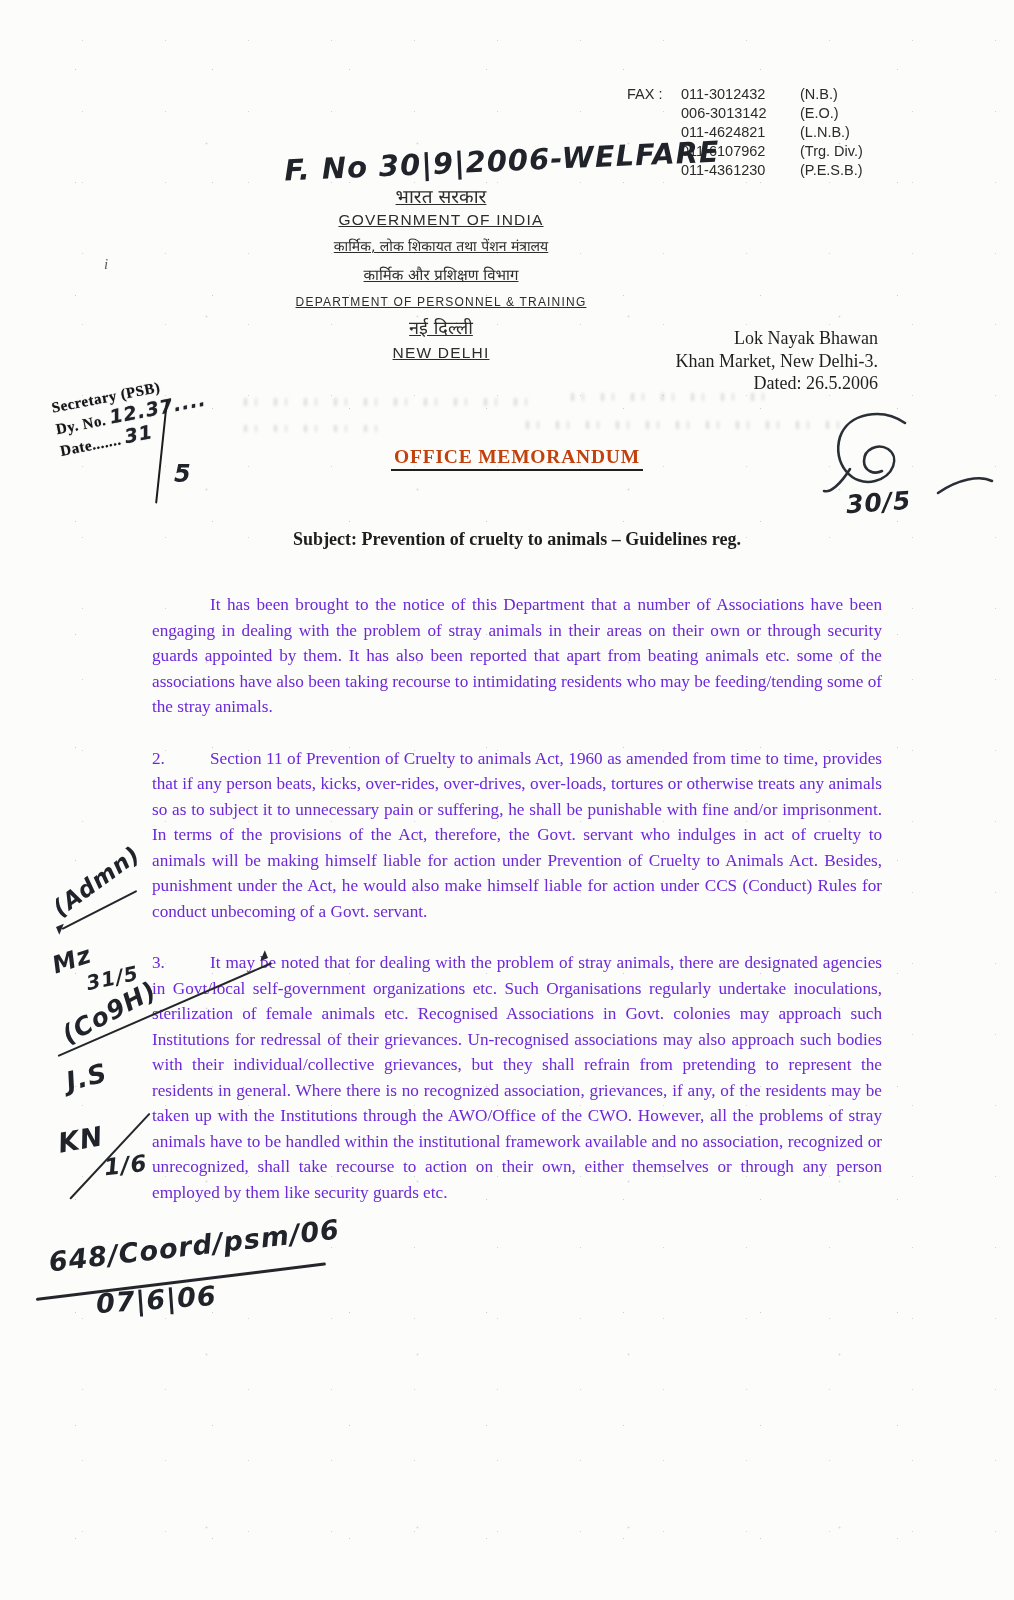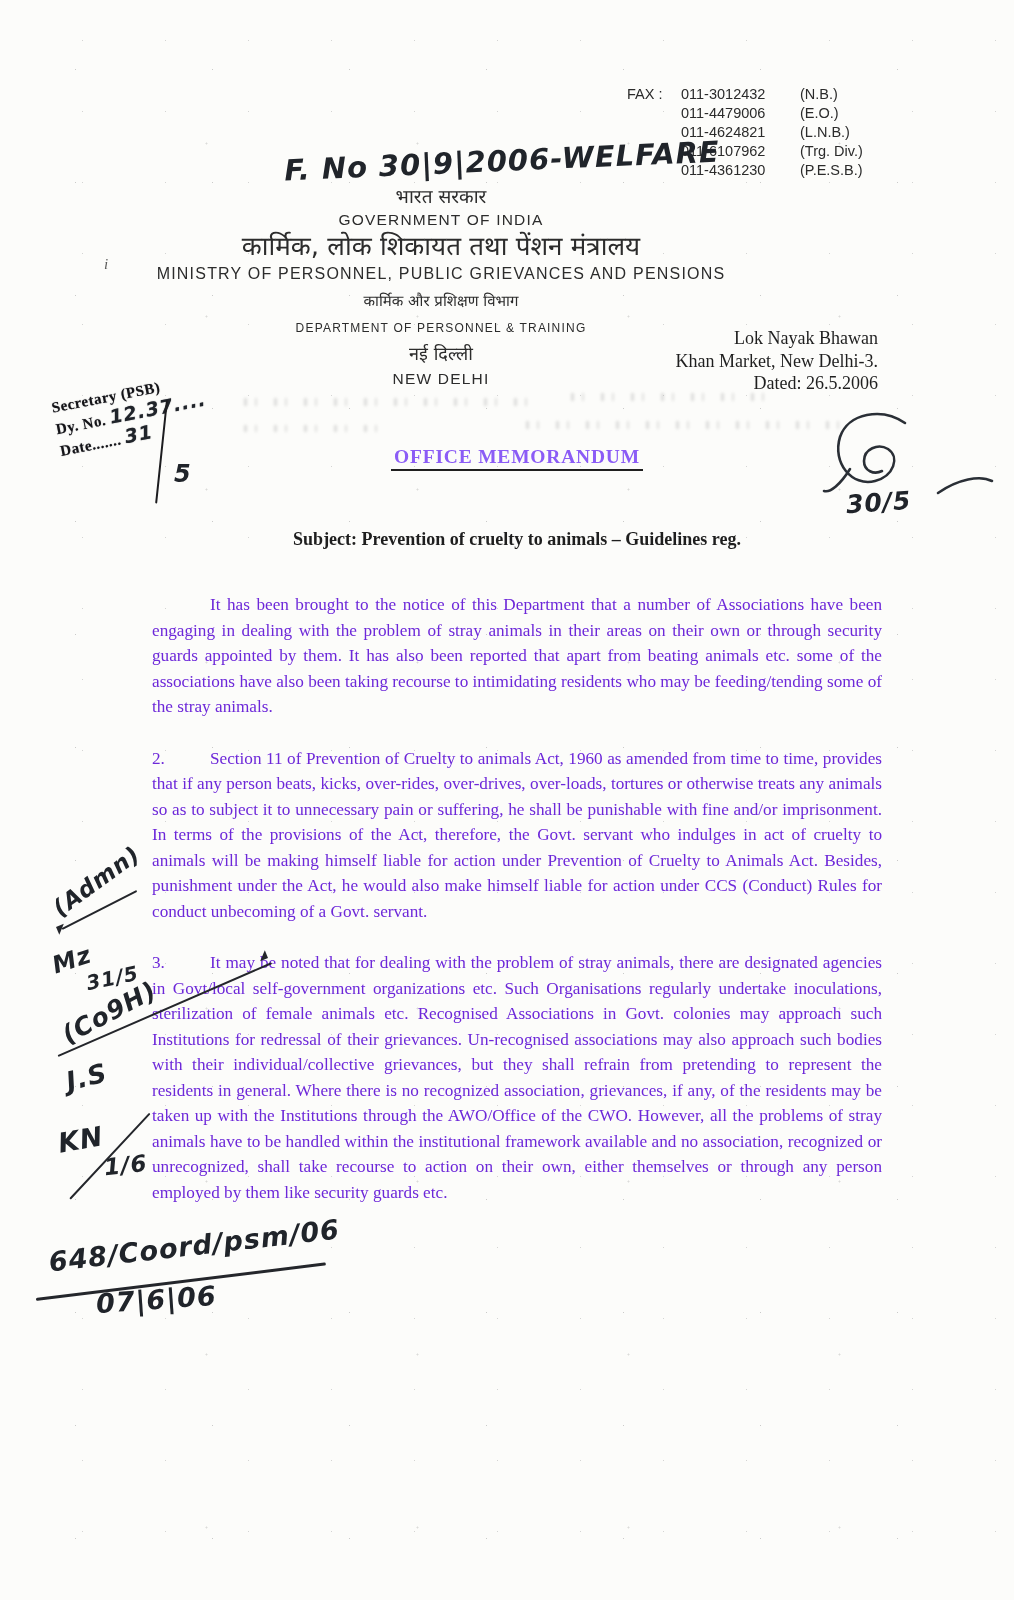--- a/index.html
+++ b/index.html
@@ -80,7 +80,7 @@
     <span>011-3012432</span>
     <span class="dept">(N.B.)</span>
     <span></span>
-    <span>011-4479006</span>
+    <span>006-3013142</span>
     <span class="dept">(E.O.)</span>
     <span></span>
     <span>011-4624821</span>

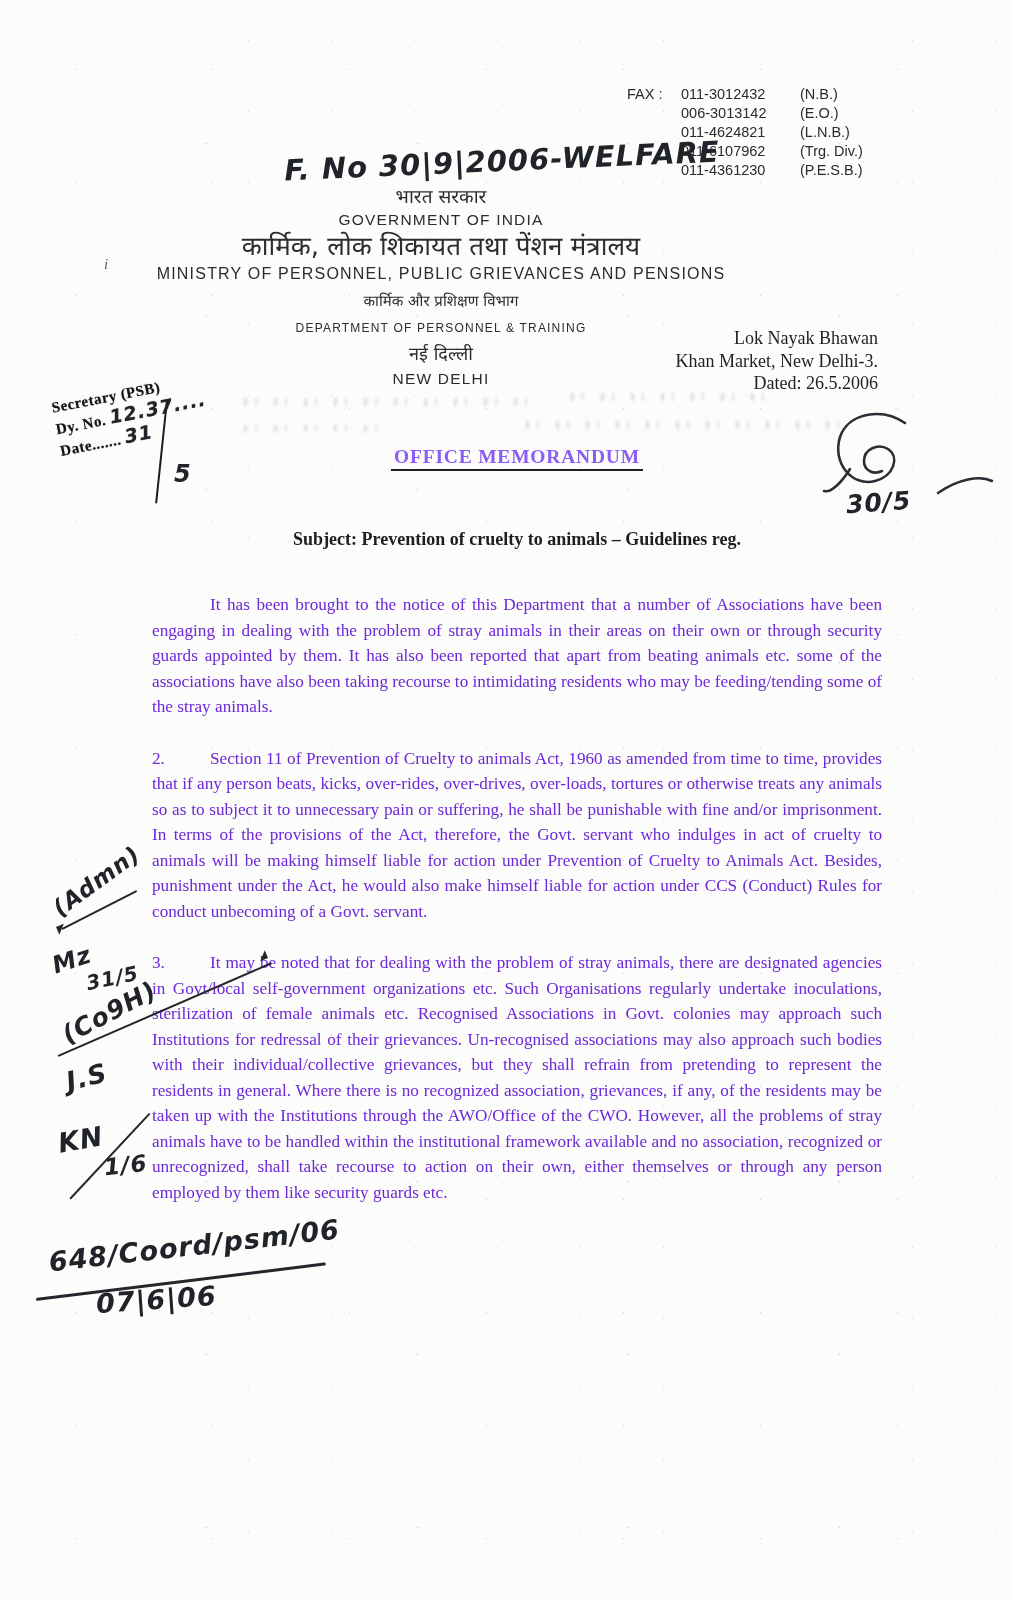--- a/index.html
+++ b/index.html
@@ -27,7 +27,7 @@
   .fax .dept{padding-left:7px;}
 
   
-  .hdr{width:762px;text-align:center;color:#2c2c2c;}
+  .hdr{width:762px;text-align:center;color:#2c2c2c;text-decoration:underline;}
   .hdr .hi{font-family:"DejaVu Sans","Liberation Sans",sans-serif;}
   .hdr .en{font-family:"Liberation Sans",sans-serif;letter-spacing:1.2px;}
   .h-govt-hi{font-size:19px;line-height:24px;}

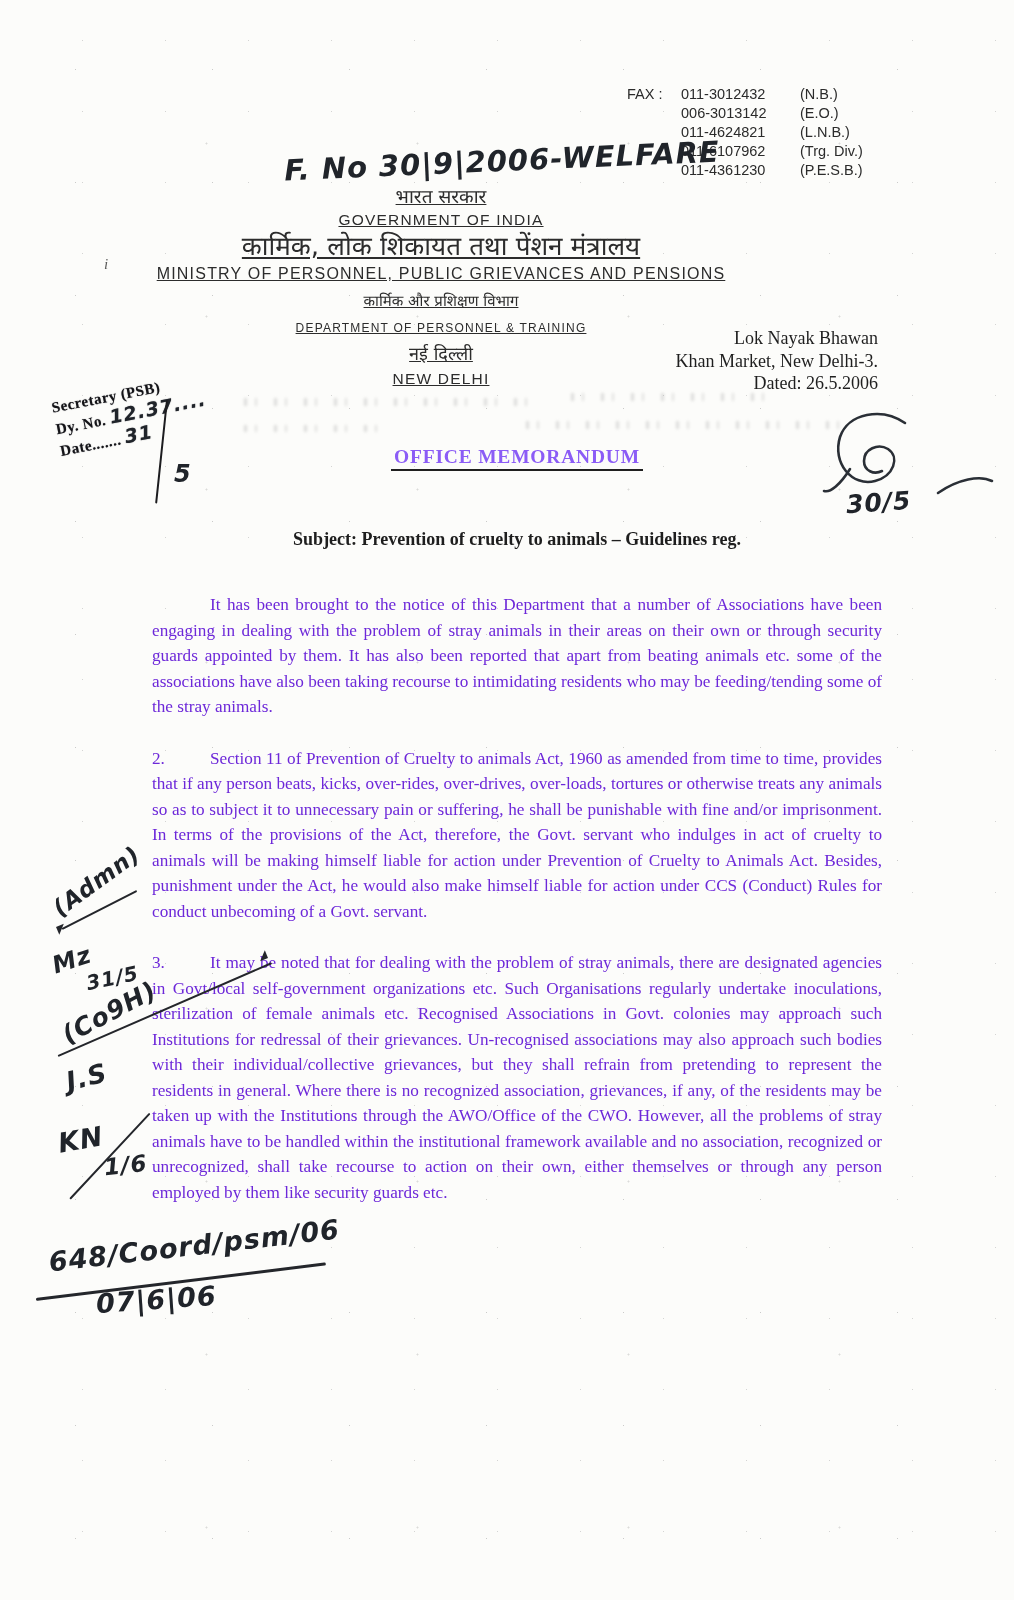--- a/index.html
+++ b/index.html
@@ -32,7 +32,7 @@
   .hdr .en{font-family:"Liberation Sans",sans-serif;letter-spacing:1.2px;}
   .h-govt-hi{font-size:19px;line-height:24px;}
   .h-govt-en{font-size:15.5px;line-height:23px;}
-  .h-min-hi{font-size:26px;line-height:30px;}
+  .h-min-hi{font-size:14px;line-height:30px;}
   .h-min-en{font-size:16px;line-height:26px;}
   .h-dep-hi{font-size:15px;line-height:28px;}
   .h-dep-en{font-size:12px;line-height:26px;}

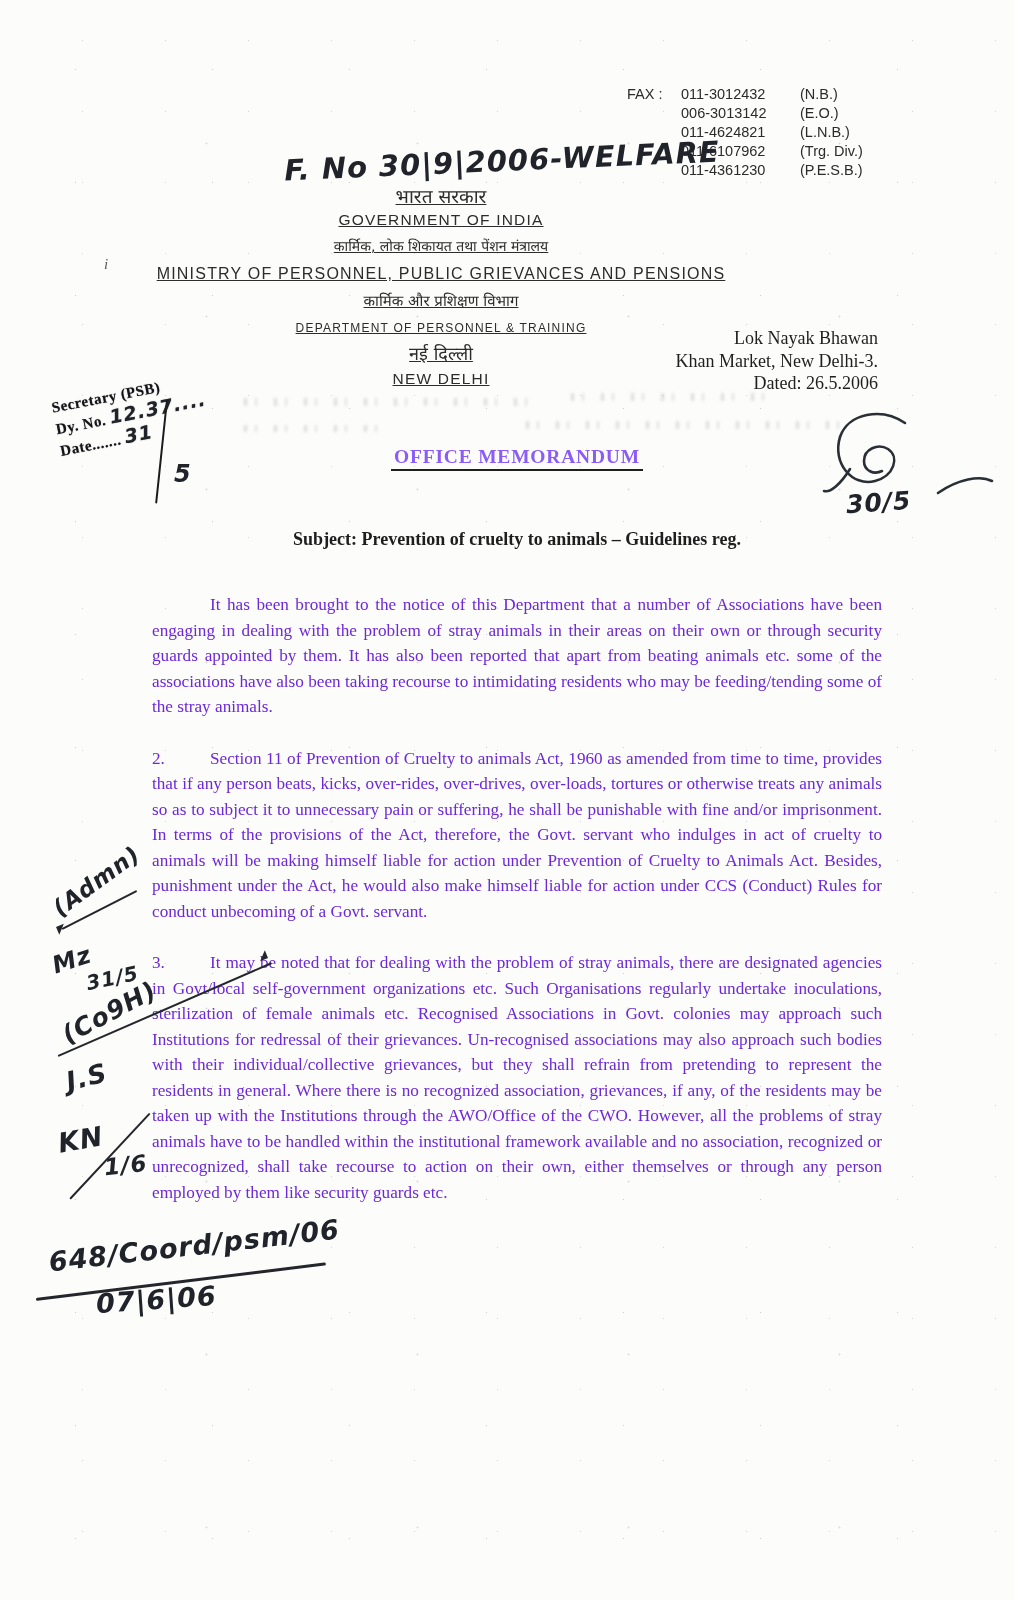--- a/index.html
+++ b/index.html
@@ -99,7 +99,6 @@
     <div class="hi h-govt-hi">भारत सरकार</div>
     <div class="en h-govt-en">GOVERNMENT OF INDIA</div>
     <div class="hi h-min-hi">कार्मिक, लोक शिकायत तथा पेंशन मंत्रालय</div>
-    <div class="en h-min-en">MINISTRY OF PERSONNEL, PUBLIC GRIEVANCES AND PENSIONS</div>
     <div class="hi h-dep-hi">कार्मिक और प्रशिक्षण विभाग</div>
     <div class="en h-dep-en">DEPARTMENT OF PERSONNEL &amp; TRAINING</div>
     <div class="hi h-city-hi">नई दिल्ली</div>

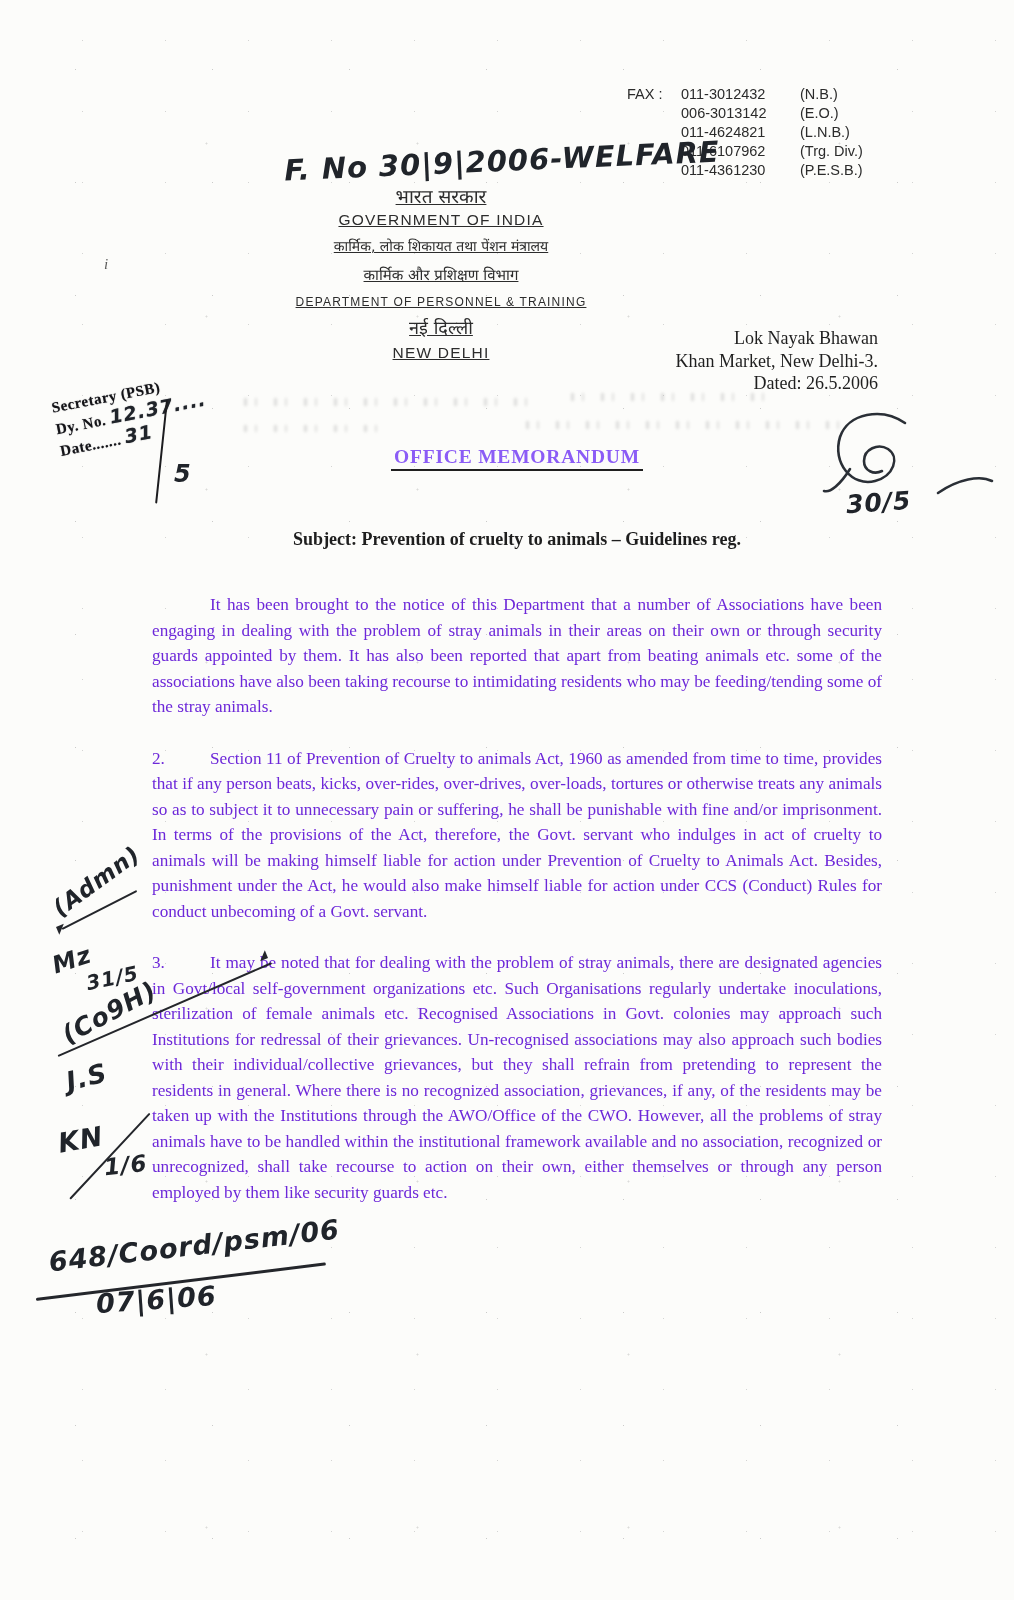--- a/index.html
+++ b/index.html
@@ -49,7 +49,7 @@
 
   .memo-wrap{width:724px;text-align:center;}
   .memo-title{display:inline-block;font-size:19.5px;font-weight:700;letter-spacing:.8px;
-              color:#8b5cf6;border-bottom:2.5px solid #1f1f1f;padding:0 3px 1px;}
+              color:#c2410c;border-bottom:2.5px solid #1f1f1f;padding:0 3px 1px;}
 
   .subject{width:724px;text-align:center;font-weight:700;font-size:18px;color:#1e1e1e;}
 

